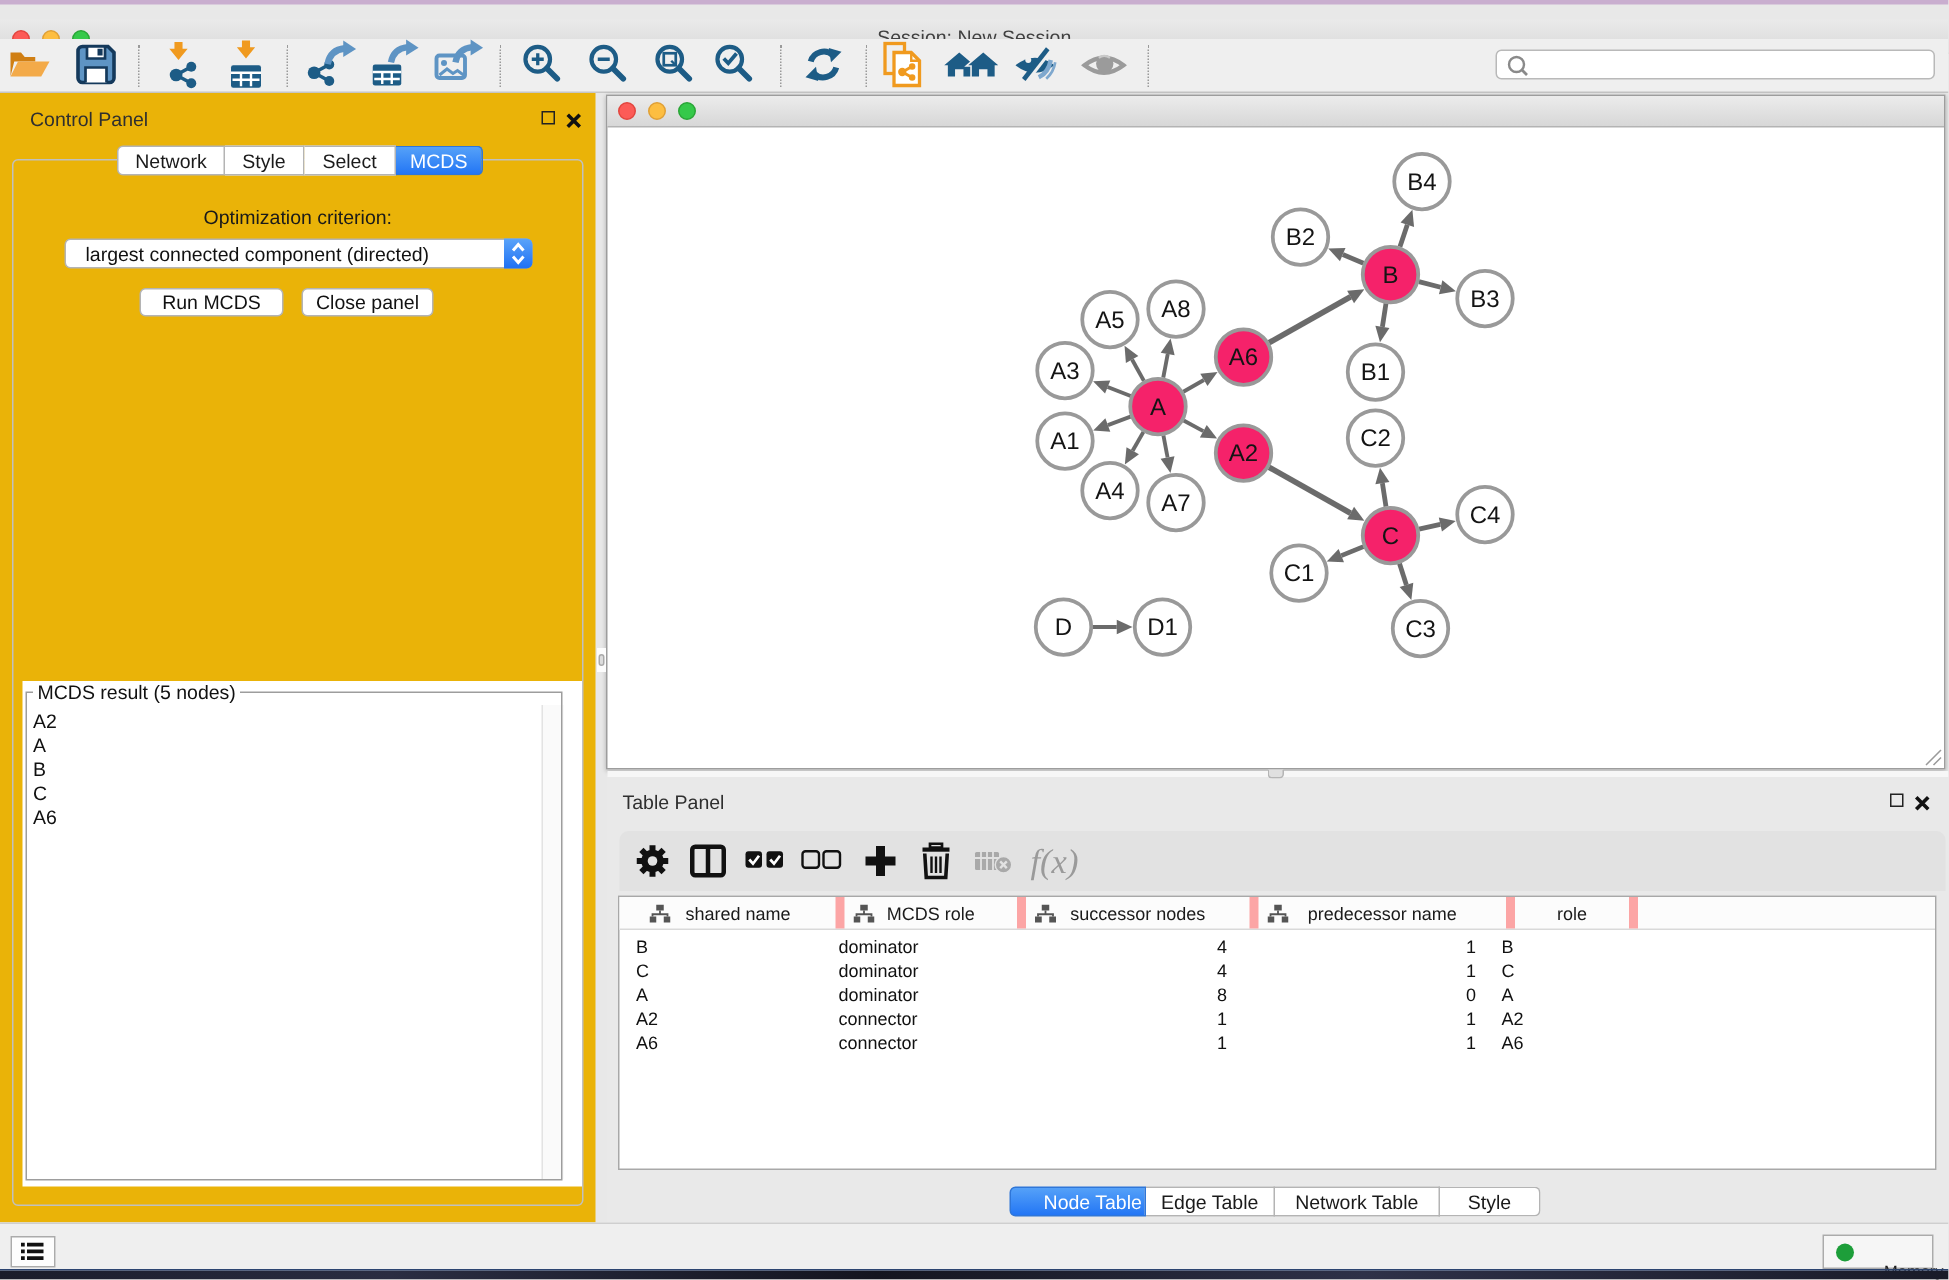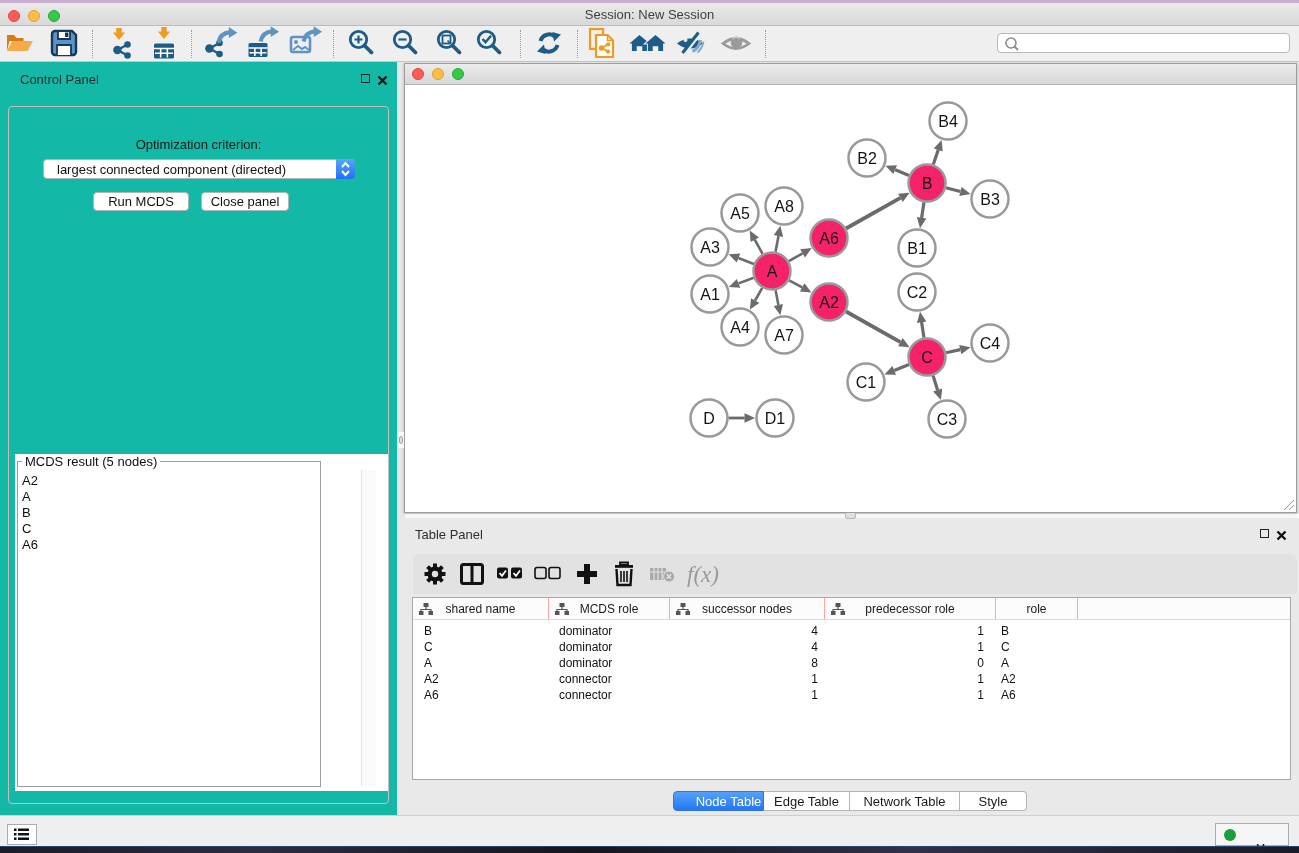--- a/index.html
+++ b/index.html
@@ -8,7 +8,7 @@
 .abs { position:absolute; }
 
 #topstrip { left:0; top:0; width:1299px; height:3px; background:#c9aecf; }
-#titlebar { left:0; top:3px; width:1299px; height:23px;
+#titlebar { left:0; top:13px; width:1299px; height:23px;
   background:linear-gradient(#eaeaea,#d9d9d9); border-bottom:1px solid #bcbcbc; }
 #titlebar .title { position:absolute; left:0; right:0; top:4px; text-align:center;
   font-size:13px; color:#404040; }

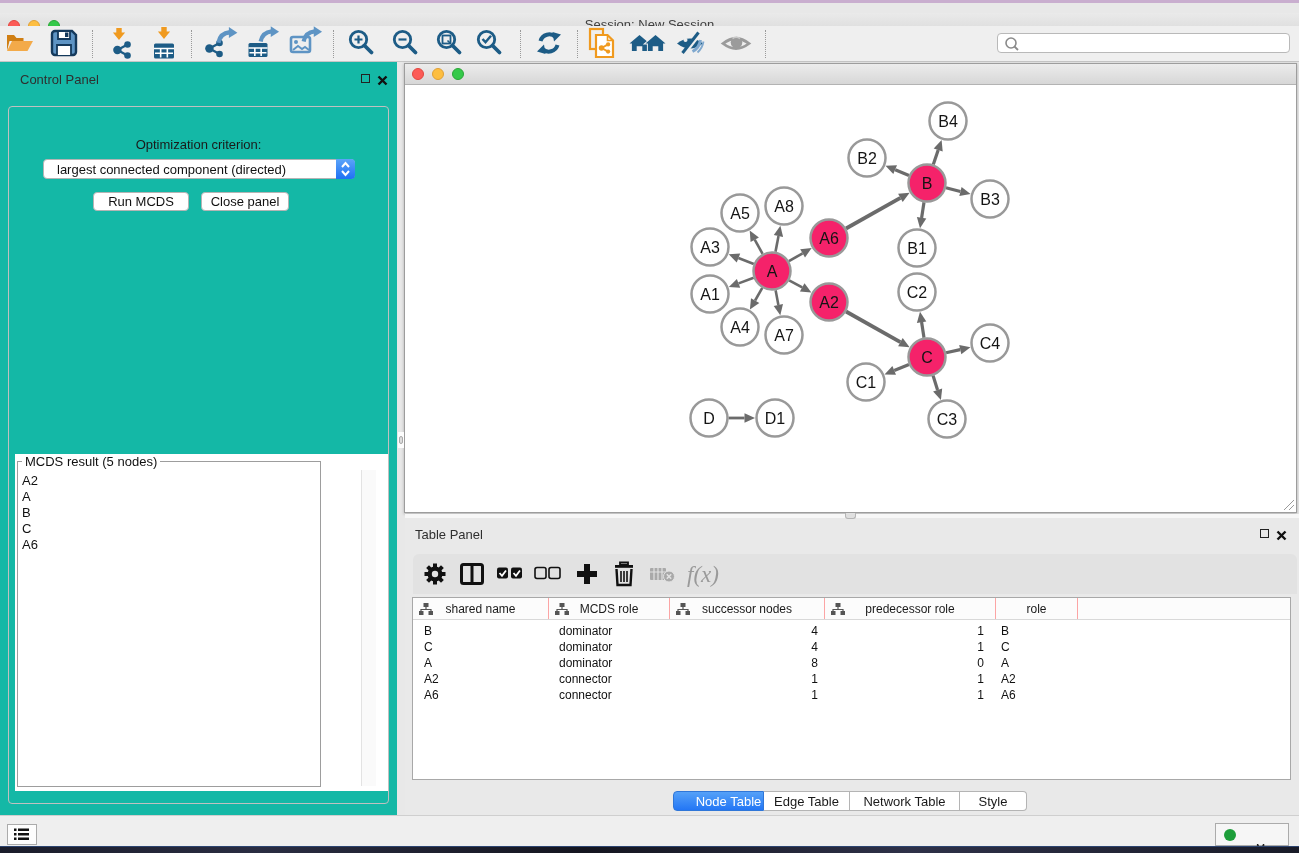--- a/index.html
+++ b/index.html
@@ -37,7 +37,7 @@
   border-radius:50%; background:#1d9e3a; }
 #membtn .lbl { position:absolute; left:40px; top:5px;margin-top:13px; }
 
-#cpanel { left:0; top:62px; width:397px; height:753px; background:#14b8a6; }
+#cpanel { left:0; top:62px; width:397px; height:753px; background:#eab308; }
 #cpanel .ptitle, #tpanel .ptitle { position:absolute; font-size:13px; color:#2f2f2f; }
 .float-ic { position:absolute; width:9px; height:9px; border:1.5px solid #222; }
 .close-ic { position:absolute; font-size:13px; font-weight:bold; color:#111; line-height:11px; }

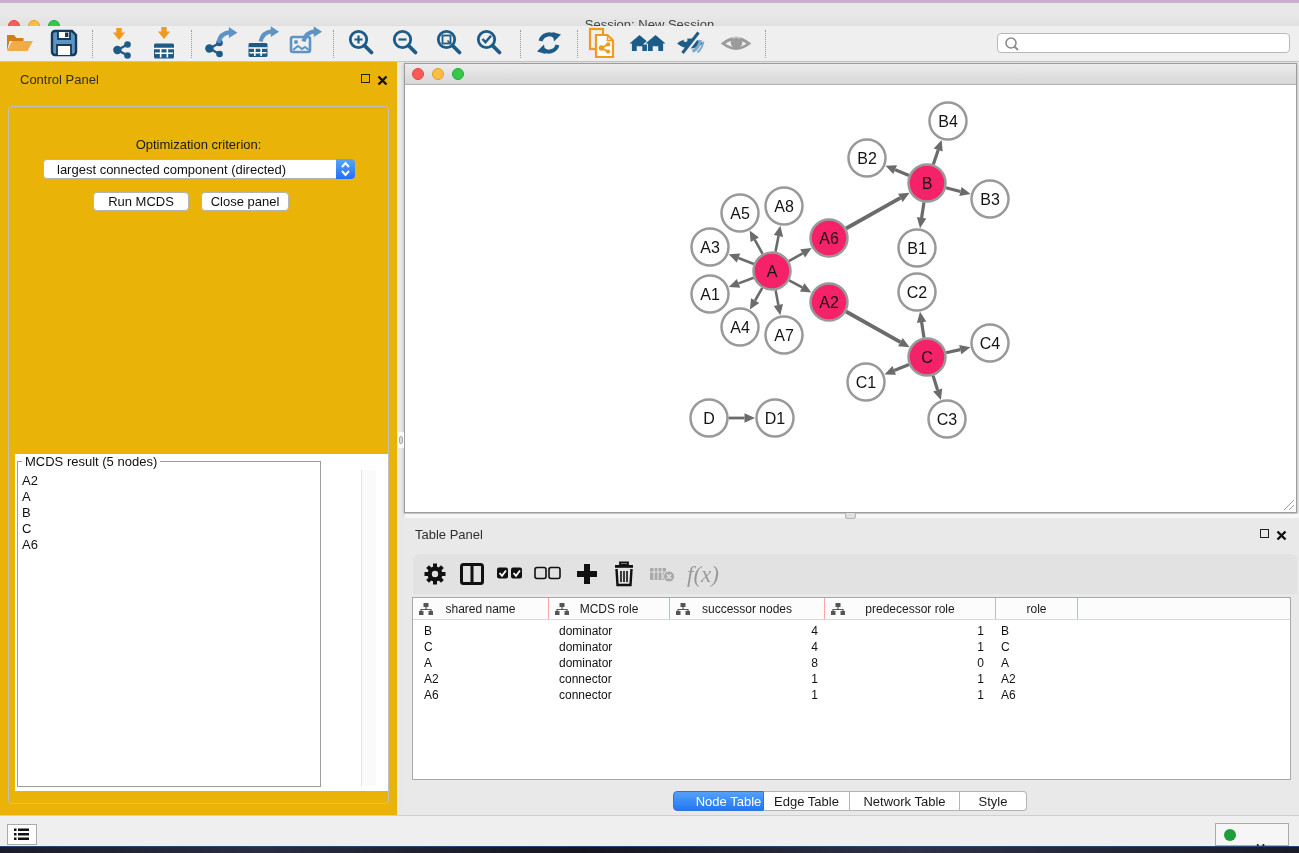--- a/index.html
+++ b/index.html
@@ -249,6 +249,12 @@
       </svg>
     </div>
   <div id="cp-border"></div>
+  <div class="seg" style="left:78px; top:35px;">
+    <div class="s" style="width:72px;">Network</div>
+    <div class="s" style="width:53px;">Style</div>
+    <div class="s" style="width:61px;">Select</div>
+    <div class="s sel" style="width:58px;">MCDS</div>
+  </div>
   <div id="combo">
     <div class="txt">largest connected component (directed)</div>
     <div class="step">

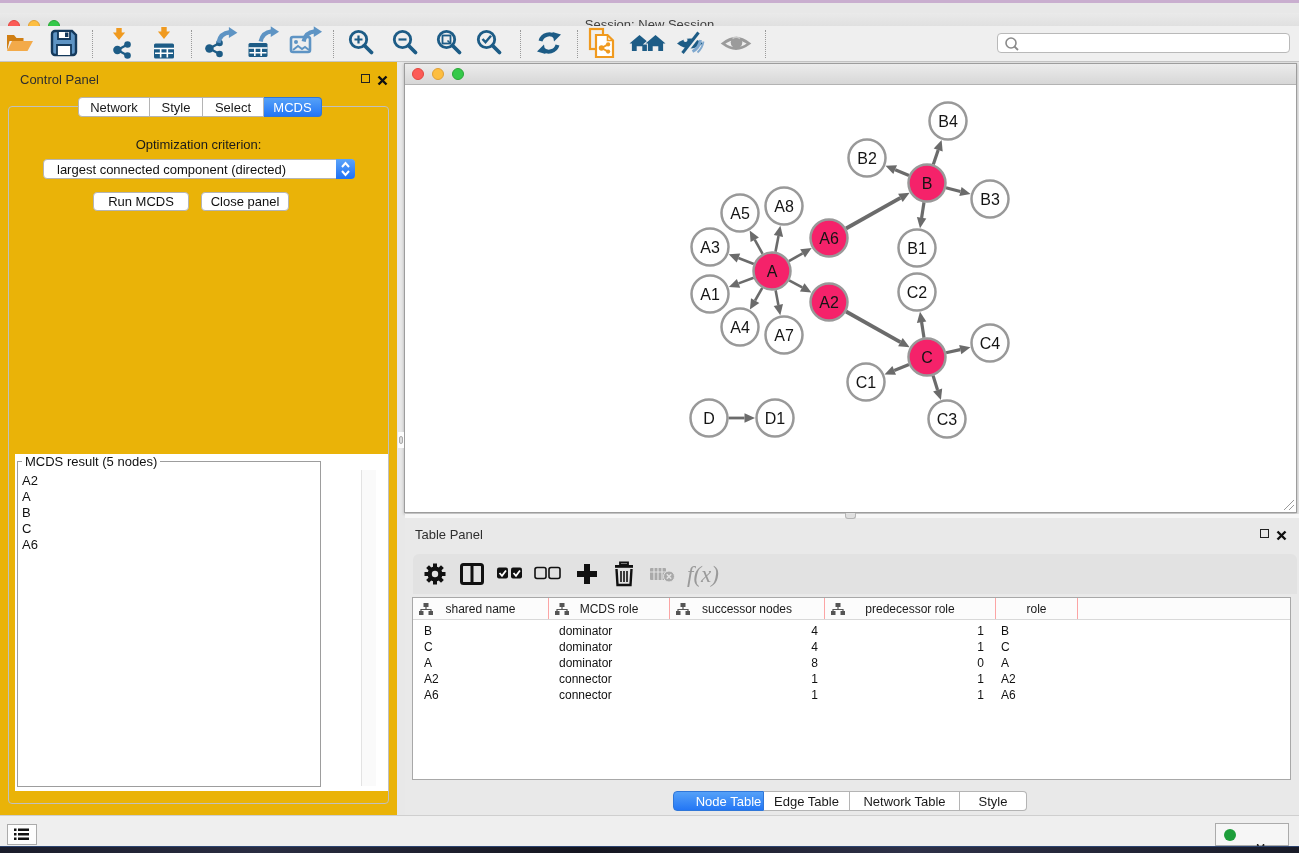--- a/index.html
+++ b/index.html
@@ -60,7 +60,7 @@
 .btn { position:absolute; height:19px; background:#fff; border:1px solid #b4b4b4;
   border-radius:4px; font-size:13px; color:#111; text-align:center; line-height:17px; }
 #fieldwrap { position:absolute; left:15px; top:392px; width:373px; height:337px; background:#fff; }
-#fieldset { position:absolute; z-index:3; left:2px; top:7px; width:304px; height:326px;
+#fieldset { position:absolute; z-index:3; left:2px; top:7px; width:358px; height:326px;
   border:1px solid #9d9d9d; }
 #fieldset .lg { position:absolute; left:4px; top:-8px; background:#fff; padding:0 3px;
   font-size:13px; color:#111; }

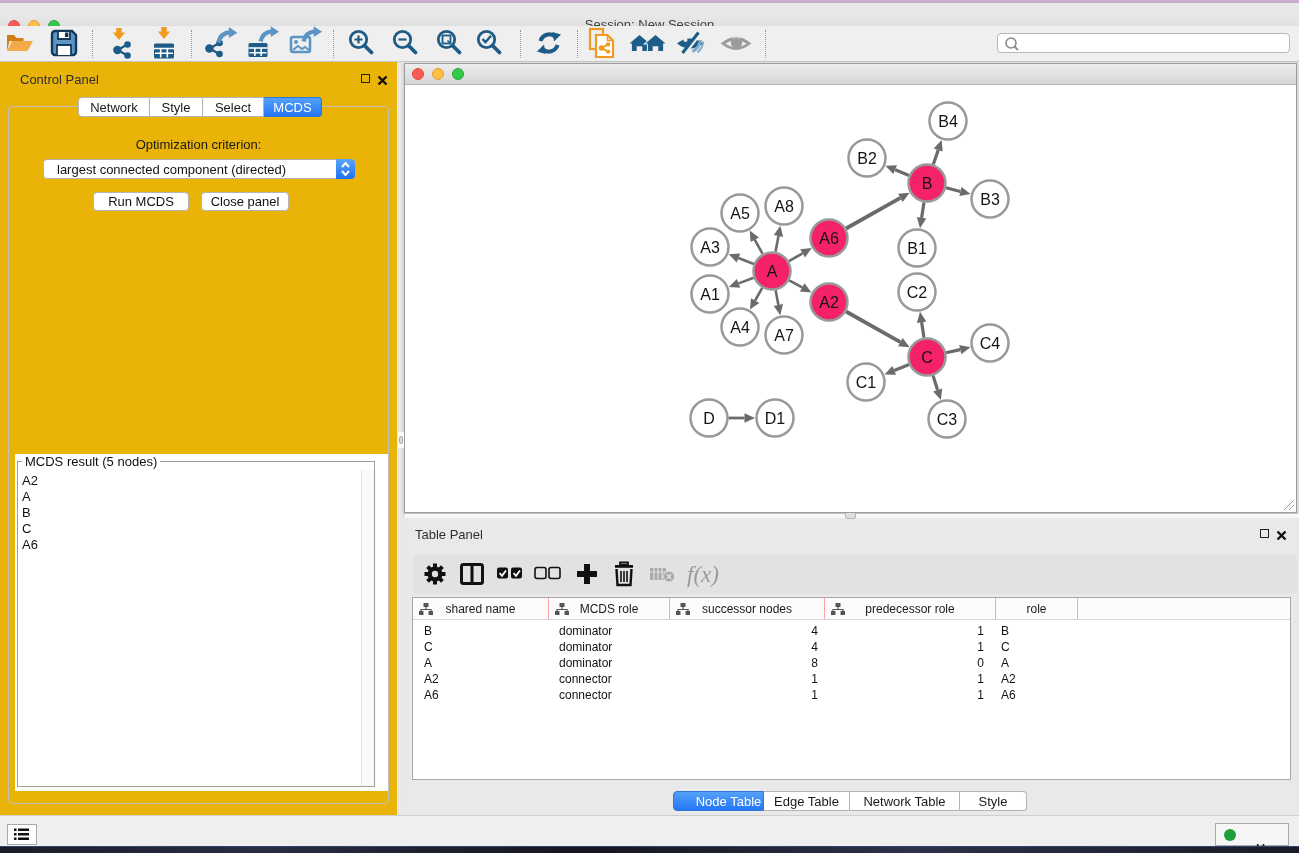--- a/index.html
+++ b/index.html
@@ -86,7 +86,7 @@
   border:1px solid #a8a8a8; }
 .hrow { position:absolute; left:0; top:0; height:22px; background:#fcfcfc;
   border-bottom:1px solid #d9d9d9; font-size:12px; color:#1a1a1a; }
-.hcell { position:absolute; top:0; height:21px; border-right:1px solid #fca5a5; }
+.hcell { position:absolute; top:0; height:21px; border-right:6px solid #fca5a5;margin-left:14px; }
 .hcell .t { position:absolute; width:100%; text-align:center; top:4px; }
 .trow { position:absolute; font-size:12px; color:#111; height:16px; }
 </style>

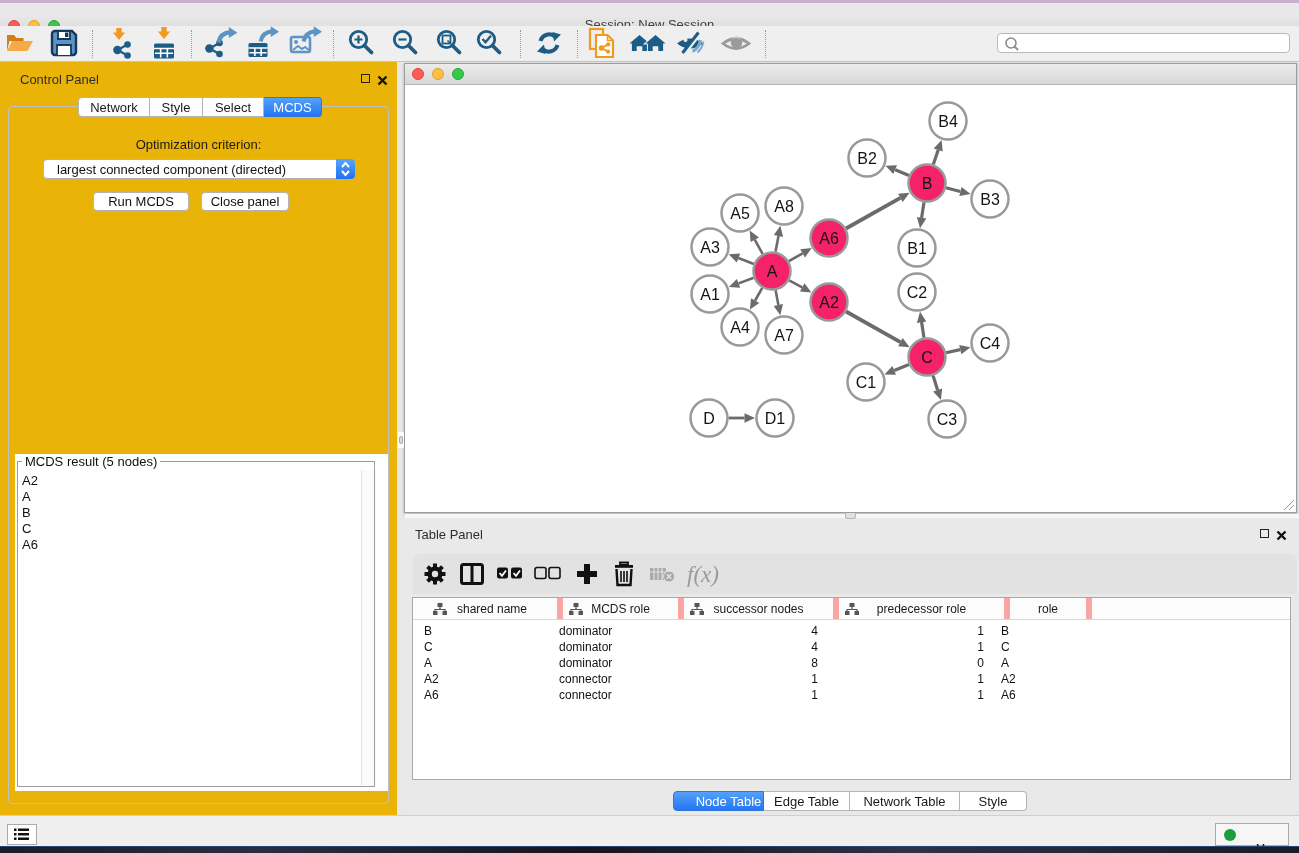--- a/index.html
+++ b/index.html
@@ -468,7 +468,7 @@
 <rect x="9.5" y="8" width="4.5" height="4" fill="#555"></rect>
 <path d="M7,4 v2.5 M2,8 V6.5 h10 V8" stroke="#555" stroke-width="1.2" fill="none"></path>
           </svg>
-          <div class="t">predecessor role</div>
+          <div class="t">predecessor name</div>
         </div>
         <div class="hcell" style="left:583px;width:82px">
           <div class="t">role</div>

